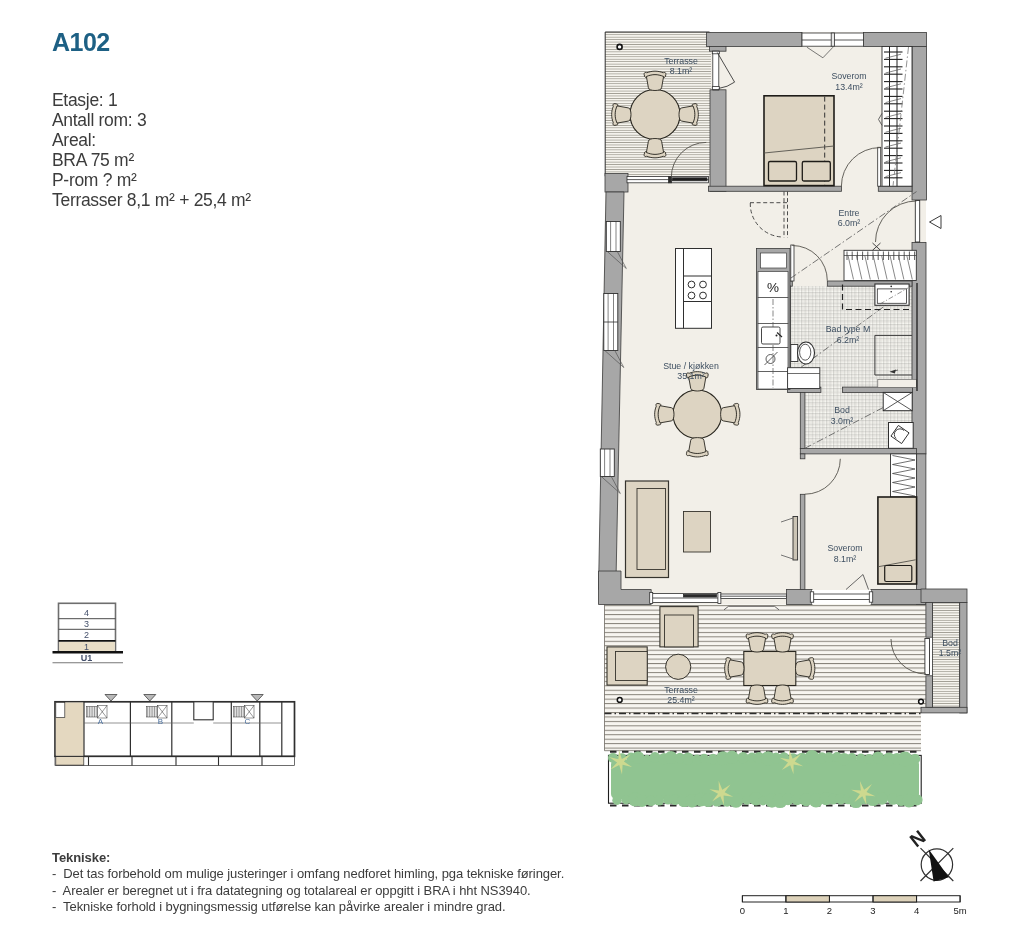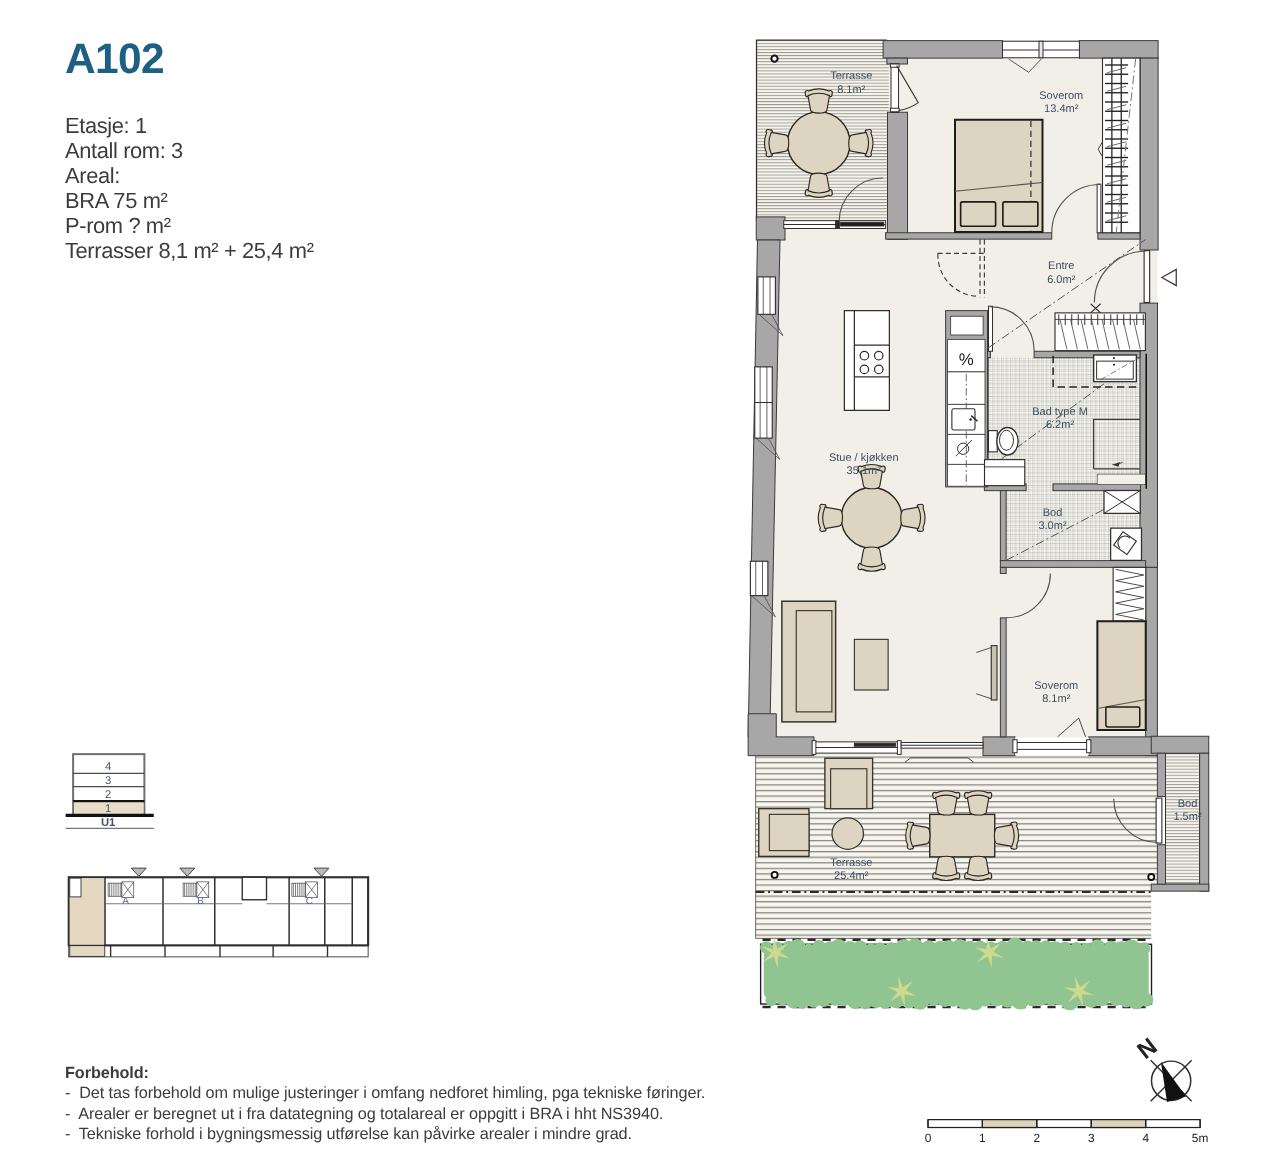--- a/index.html
+++ b/index.html
@@ -9,7 +9,7 @@
 </head>
 <body>
 
-<div class="t" style="left:52px;top:28px;font-size:34px;font-weight:bold;color:#1d6084;letter-spacing:-0.5px;">A102</div>
+<div class="t" style="left:52px;top:28px;font-size:25px;font-weight:bold;color:#1d6084;letter-spacing:-0.5px;">A102</div>
 
 <div class="t" style="left:52px;top:90px;font-size:17.5px;line-height:20px;letter-spacing:-0.3px;">Etasje: 1<br>Antall rom: 3<br>Areal:<br>BRA 75 m²<br>P-rom ? m²<br>Terrasser 8,1 m² + 25,4 m²</div>
 

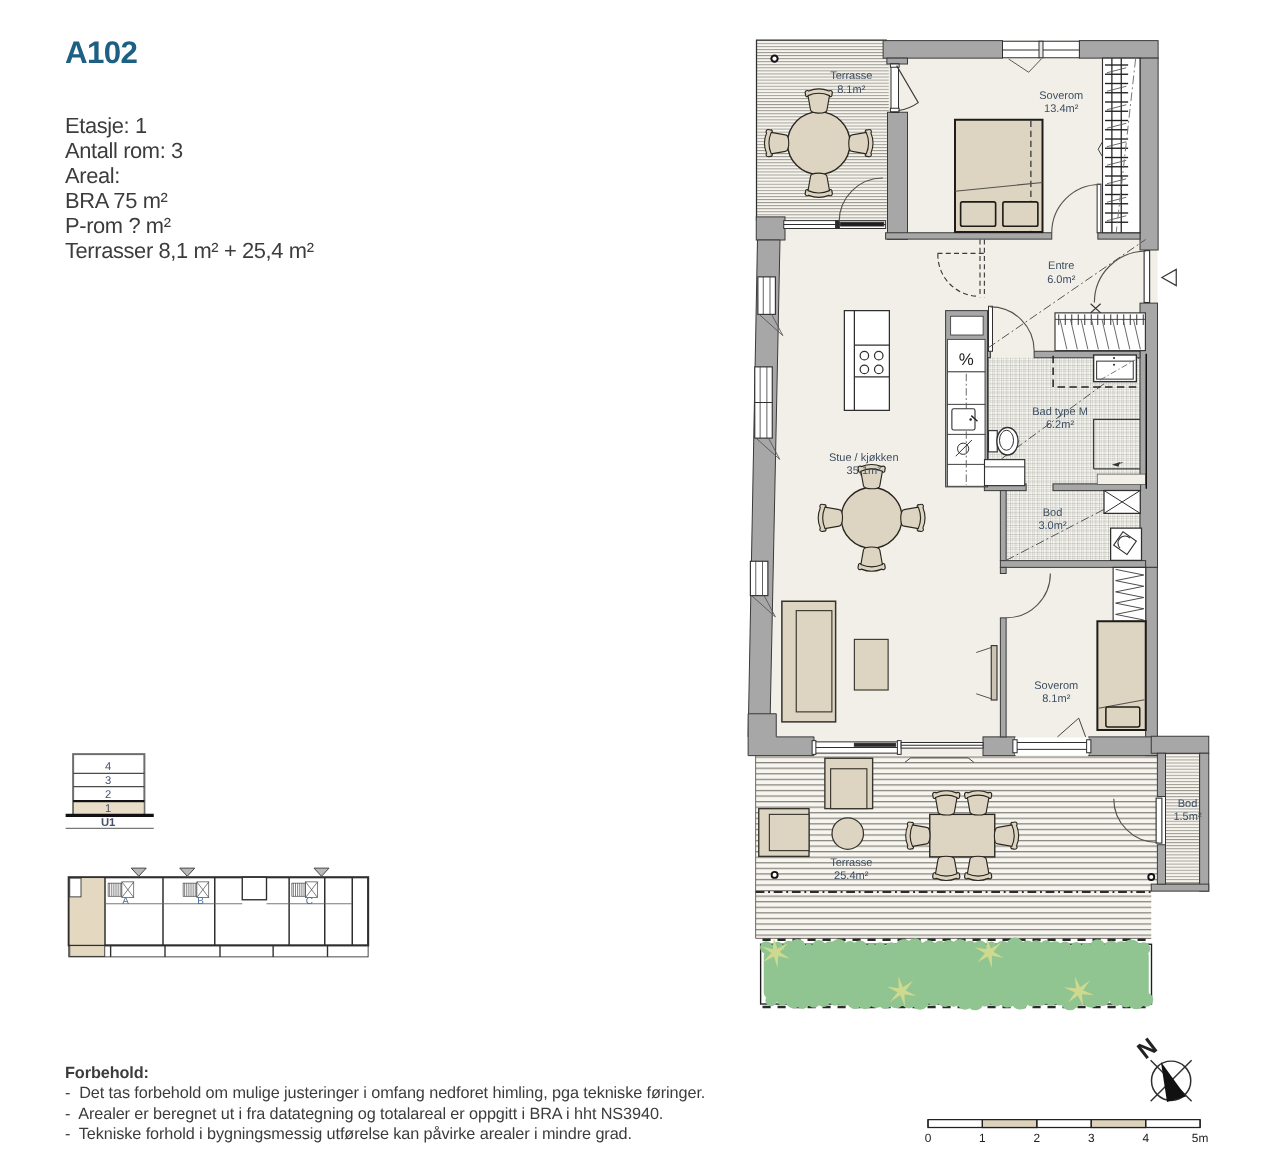--- a/index.html
+++ b/index.html
@@ -14,7 +14,7 @@
 <div class="t" style="left:52px;top:90px;font-size:17.5px;line-height:20px;letter-spacing:-0.3px;">Etasje: 1<br>Antall rom: 3<br>Areal:<br>BRA 75 m²<br>P-rom ? m²<br>Terrasser 8,1 m² + 25,4 m²</div>
 
 <div class="t" style="left:52px;top:850px;font-size:13px;line-height:16.3px;letter-spacing:-0.08px;">
-<b>Forbehold:</b><br>
+<b>Tekniske:</b><br>
 -&nbsp; Det tas forbehold om mulige justeringer i omfang nedforet himling, pga tekniske føringer.<br>
 -&nbsp; Arealer er beregnet ut i fra datategning og totalareal er oppgitt i BRA i hht NS3940.<br>
 -&nbsp; Tekniske forhold i bygningsmessig utførelse kan påvirke arealer i mindre grad.

